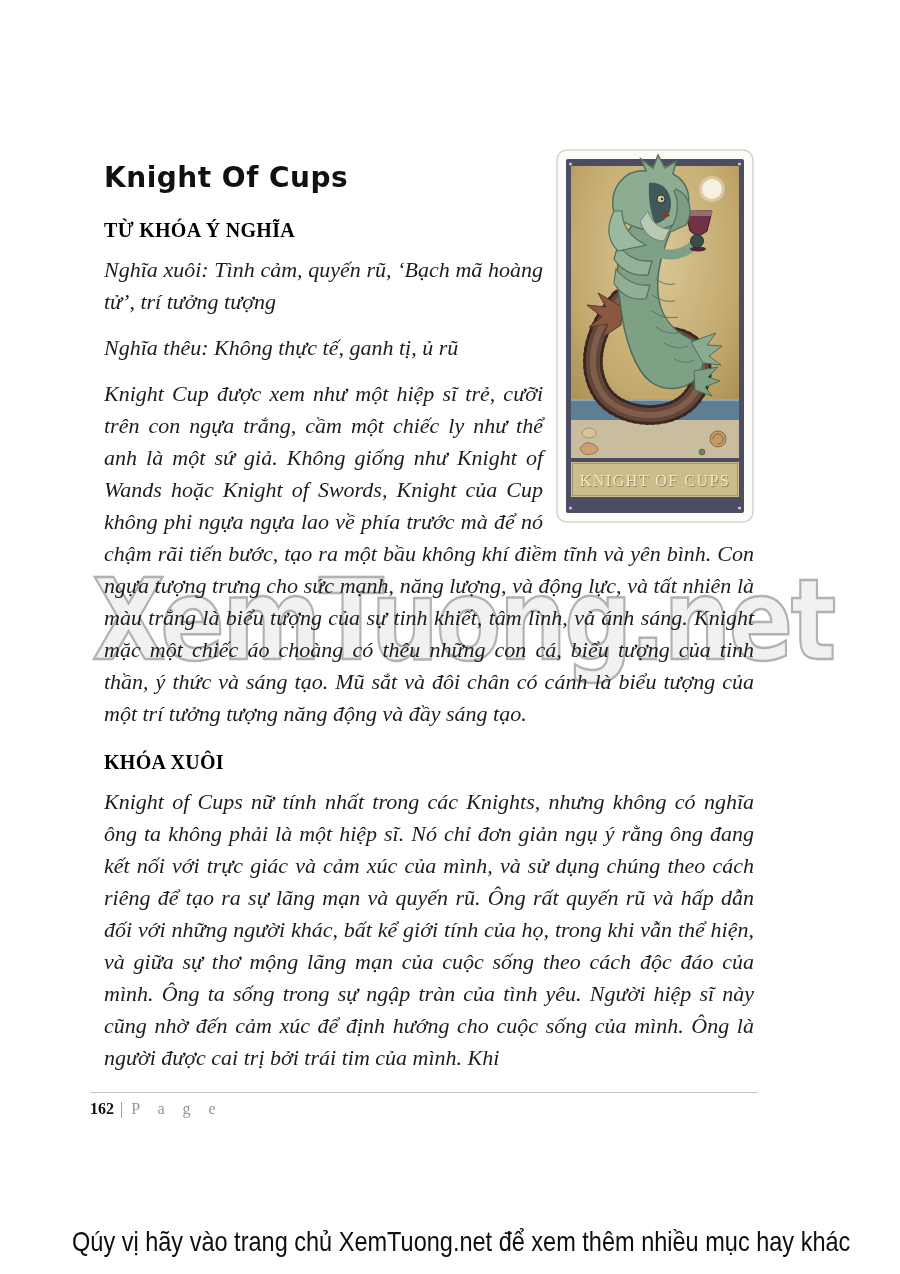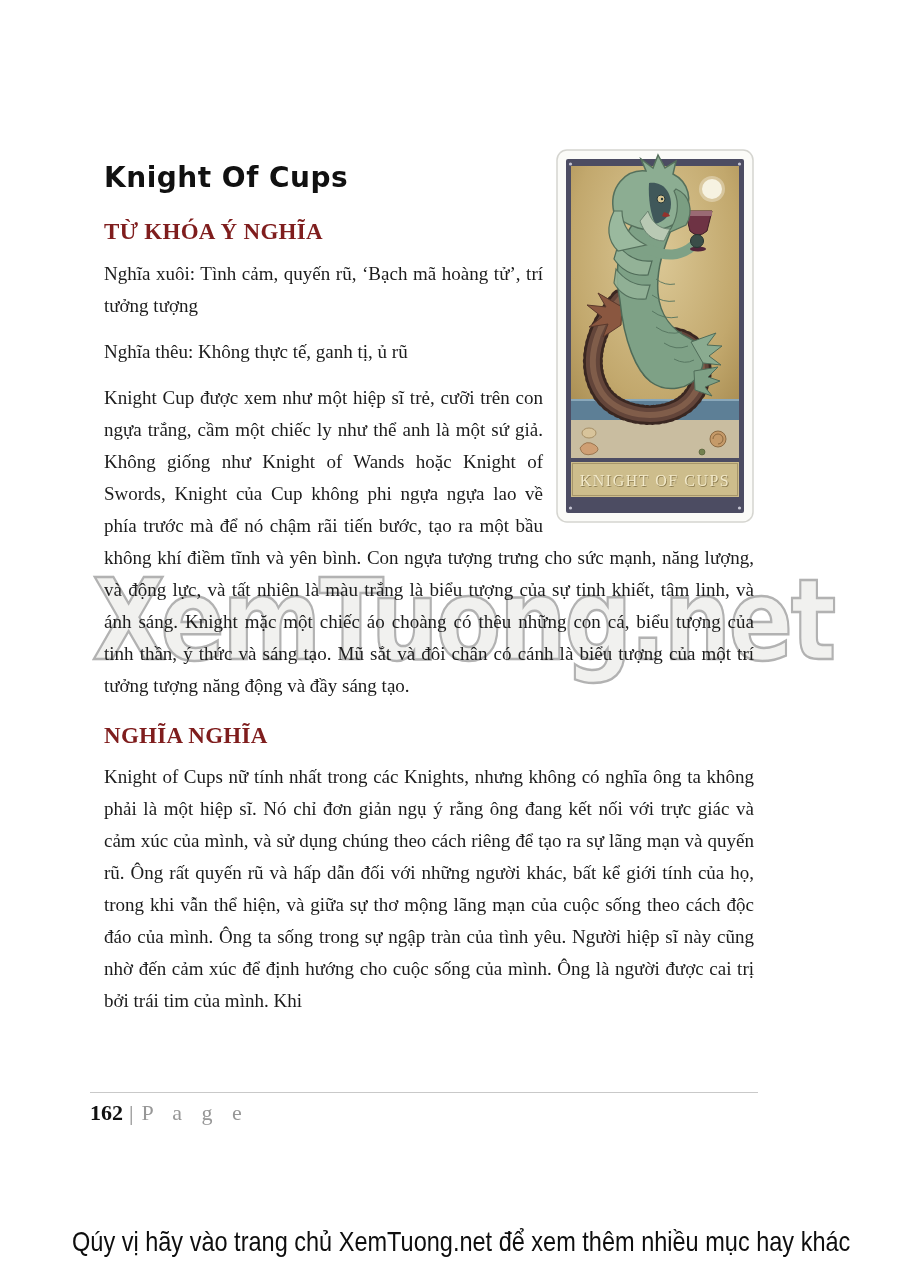--- a/index.html
+++ b/index.html
@@ -55,10 +55,10 @@
     margin:20px 0 12px 0;
     font-family:"Liberation Serif", serif;
     font-weight:bold;
-    font-size:23px;
+    font-size:20px;
     line-height:1.2;
     letter-spacing:0.3px;
-    color:#7f1d1d;
+    color:#000000;
   }
   p.body-par {
     margin:0 0 14px 0;

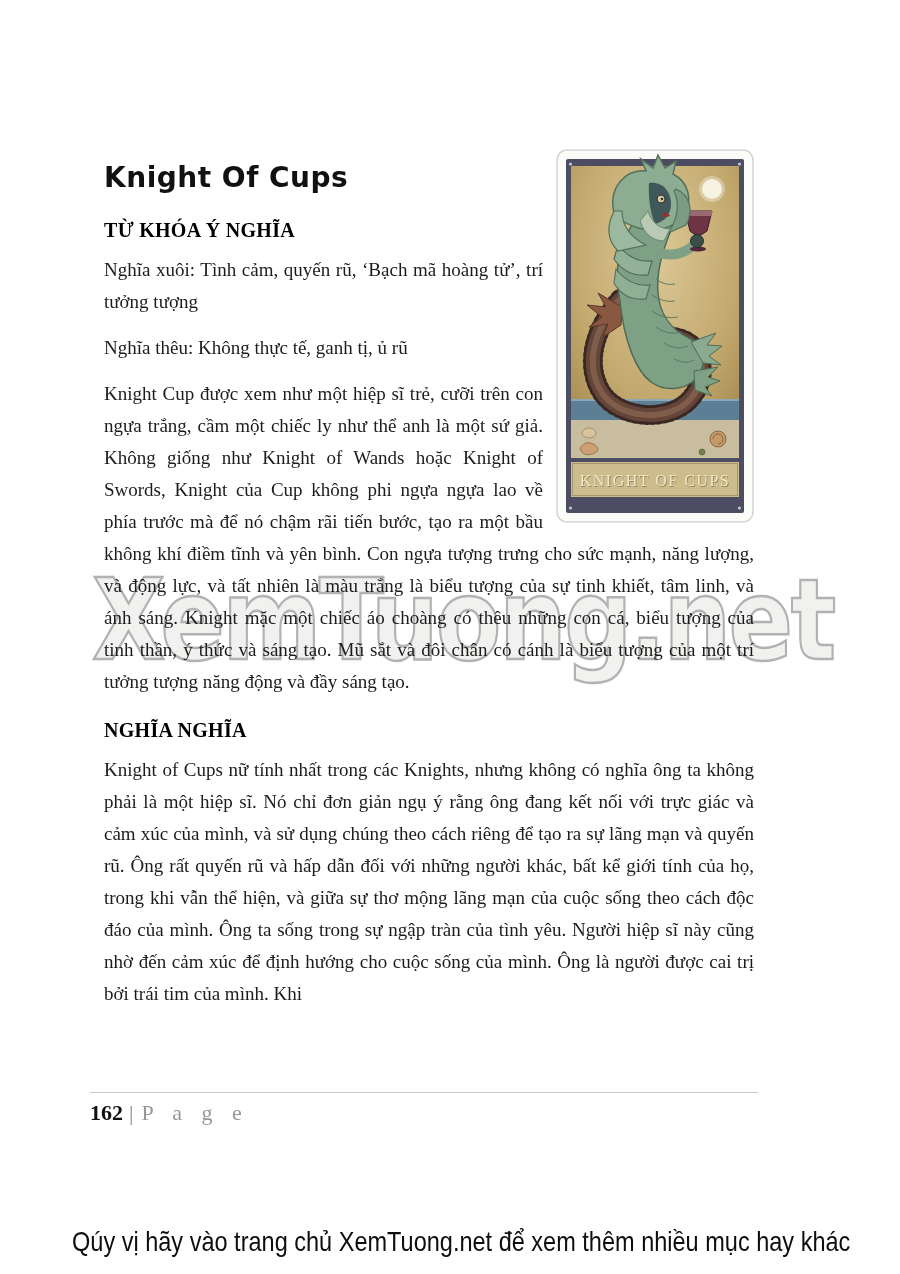--- a/index.html
+++ b/index.html
@@ -62,9 +62,10 @@
   }
   p.body-par {
     margin:0 0 14px 0;
-    font-size:19px;
+    font-size:22px;
     line-height:32px;
     text-align:justify;
+    font-style:italic;
   }
   
   .pagenum-row {

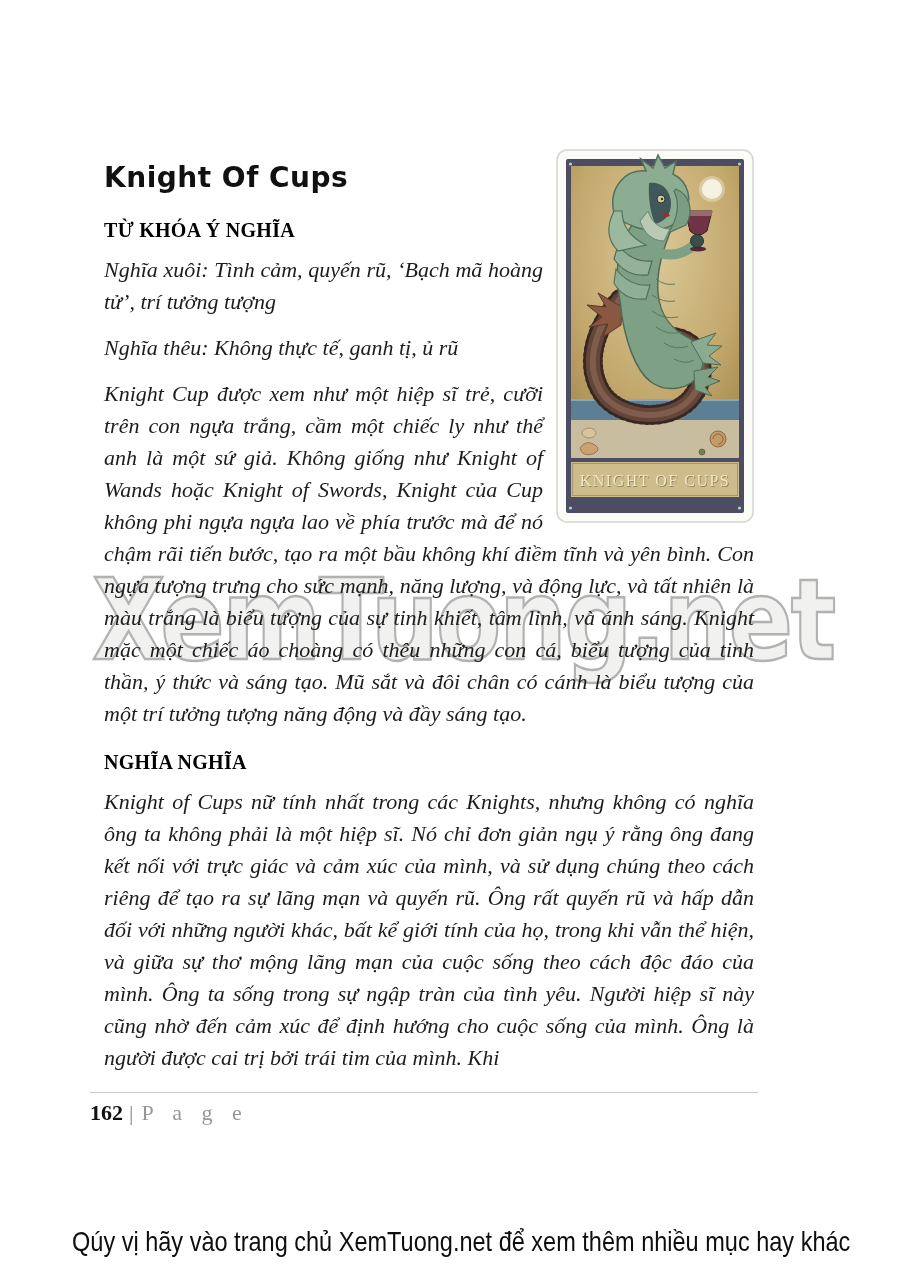--- a/index.html
+++ b/index.html
@@ -210,7 +210,7 @@
 
     <p class="body-par">Knight Cup được xem như một hiệp sĩ trẻ, cưỡi trên con ngựa trắng, cầm một chiếc ly như thể anh là một sứ giả. Không giống như Knight of Wands hoặc Knight of Swords, Knight của Cup không phi ngựa ngựa lao về phía trước mà để nó chậm rãi tiến bước, tạo ra một bầu không khí điềm tĩnh và yên bình. Con ngựa tượng trưng cho sức mạnh, năng lượng, và động lực, và tất nhiên là màu trắng là biểu tượng của sự tinh khiết, tâm linh, và ánh sáng. Knight mặc một chiếc áo choàng có thêu những con cá, biểu tượng của tinh thần, ý thức và sáng tạo. Mũ sắt và đôi chân có cánh là biểu tượng của một trí tưởng tượng năng động và đầy sáng tạo.</p>
 
-    <h2 class="sec-heading">NGHĨA NGHĨA</h2>
+    <h2 class="sec-heading">KHÓA XUÔI</h2>
     <p class="body-par">Knight of Cups nữ tính nhất trong các Knights, nhưng không có nghĩa ông ta không phải là một hiệp sĩ. Nó chỉ đơn giản ngụ ý rằng ông đang kết nối với trực giác và cảm xúc của mình, và sử dụng chúng theo cách riêng để tạo ra sự lãng mạn và quyến rũ. Ông rất quyến rũ và hấp dẫn đối với những người khác, bất kể giới tính của họ, trong khi vẫn thể hiện, và giữa sự thơ mộng lãng mạn của cuộc sống theo cách độc đáo của mình. Ông ta sống trong sự ngập tràn của tình yêu. Người hiệp sĩ này cũng nhờ đến cảm xúc để định hướng cho cuộc sống của mình. Ông là người được cai trị bởi trái tim của mình. Khi</p>
 
   </div>

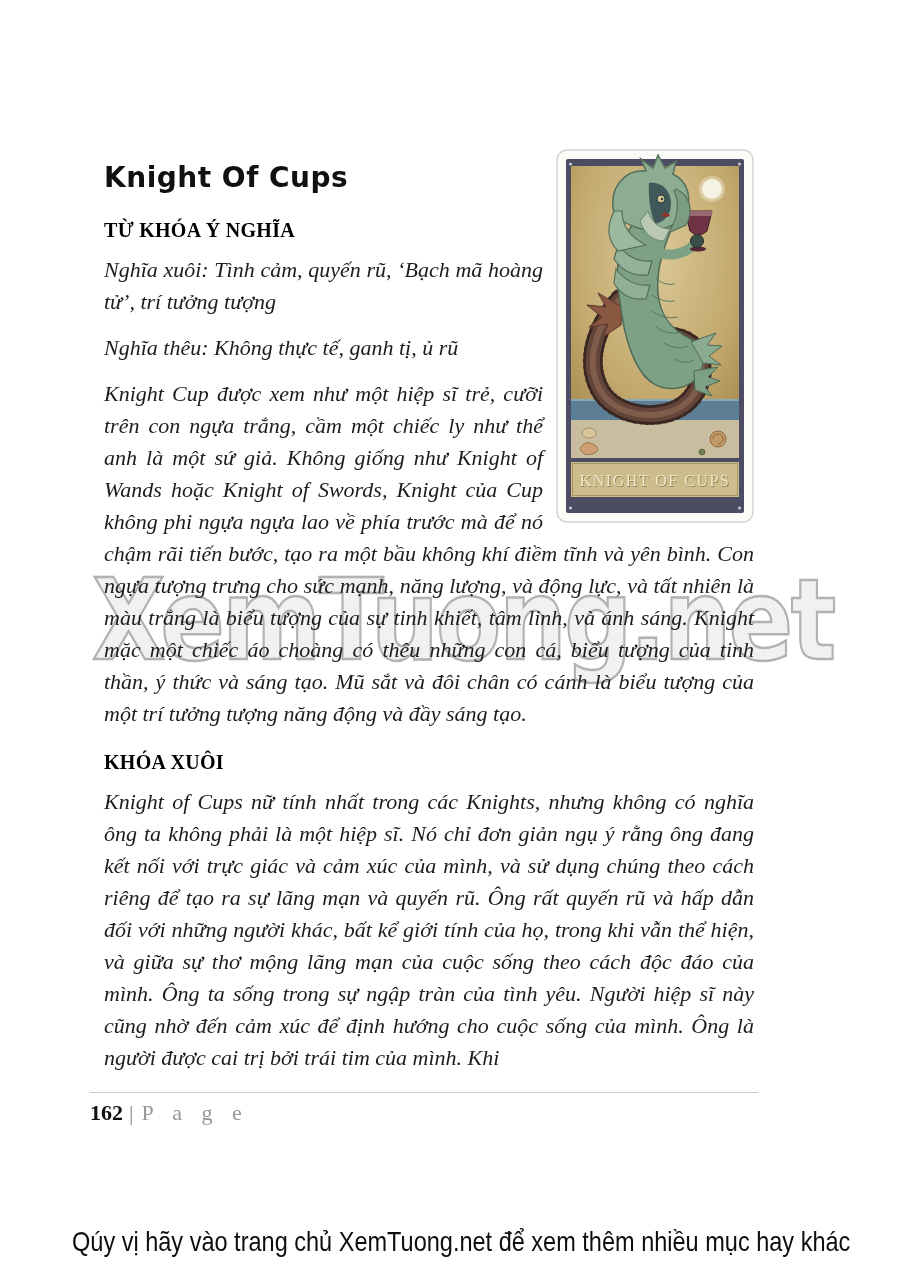--- a/index.html
+++ b/index.html
@@ -76,7 +76,7 @@
     border-top:1px solid #c9c9c9;
     padding-top:7px;
     font-family:"Liberation Serif", serif;
-    font-size:22px;
+    font-size:16px;
   }
   .pagenum-row .num { font-weight:bold; color:#111; }
   .pagenum-row .pipe { color:#8a8a8a; margin:0 8px 0 6px; }

